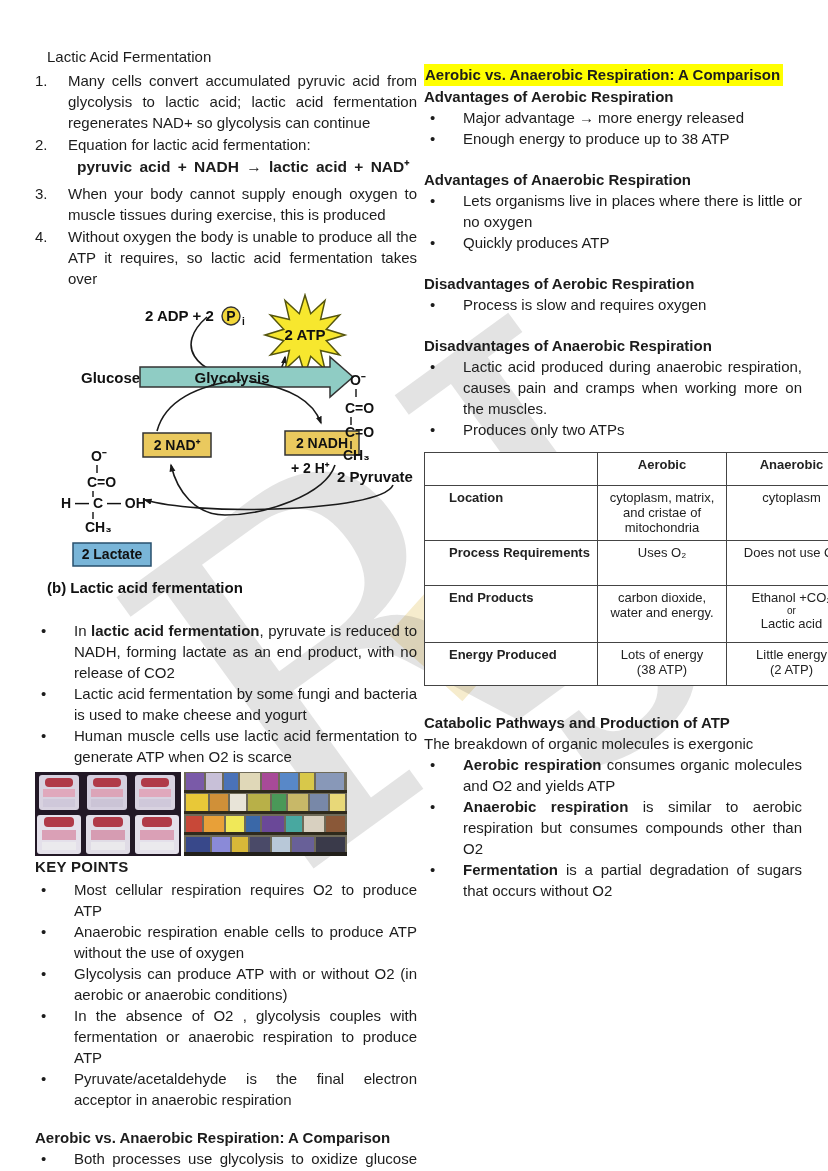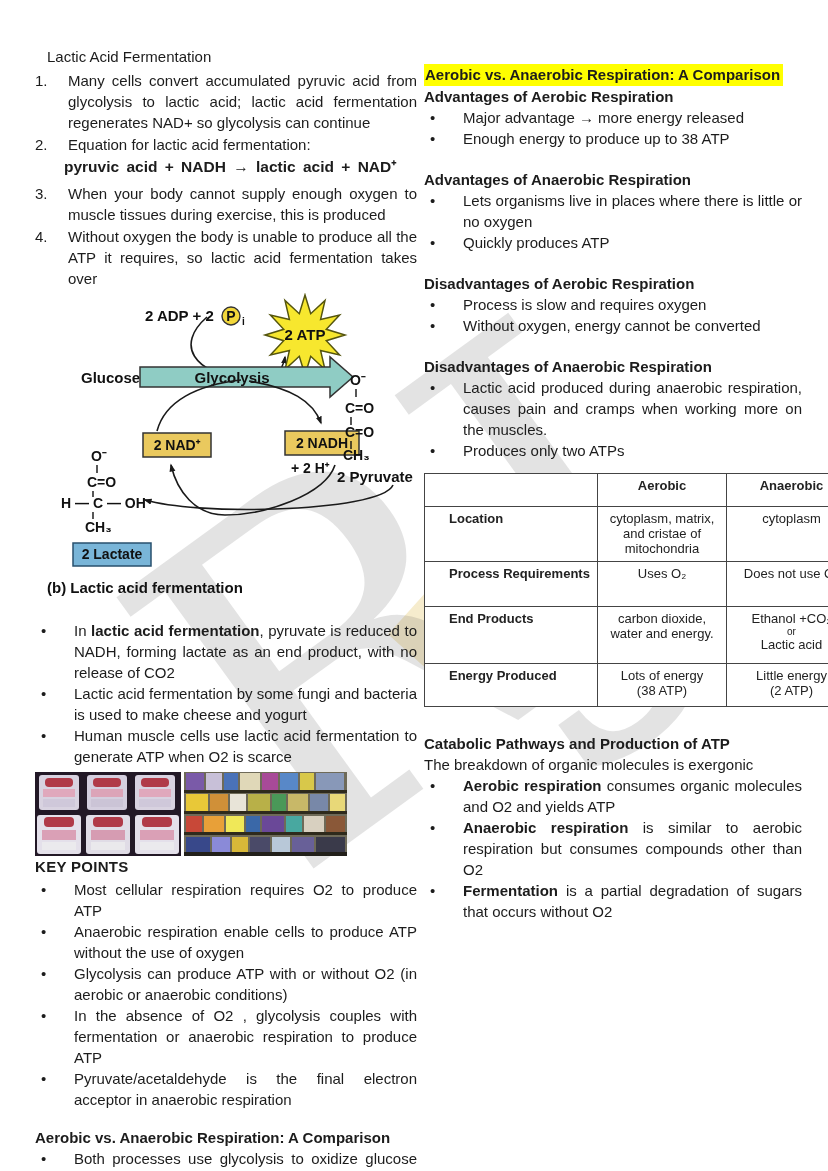--- a/index.html
+++ b/index.html
@@ -16,7 +16,7 @@
   .num-item { display:flex; margin-bottom:1px; }
   .num { width:33px; flex:none; }
   .num-text { flex:1; text-align:justify; }
-  .equation { font-weight:bold; font-size:15.5px; word-spacing:3px; margin:0 0 6px 29px; white-space:nowrap; }
+  .equation { font-weight:bold; font-size:15.5px; word-spacing:3px; margin:0 0 6px 42px; white-space:nowrap; }
   .bullet-item { display:flex; }
   .b { width:33px; flex:none; padding-left:6px; }
   .b::before { content:"•"; }

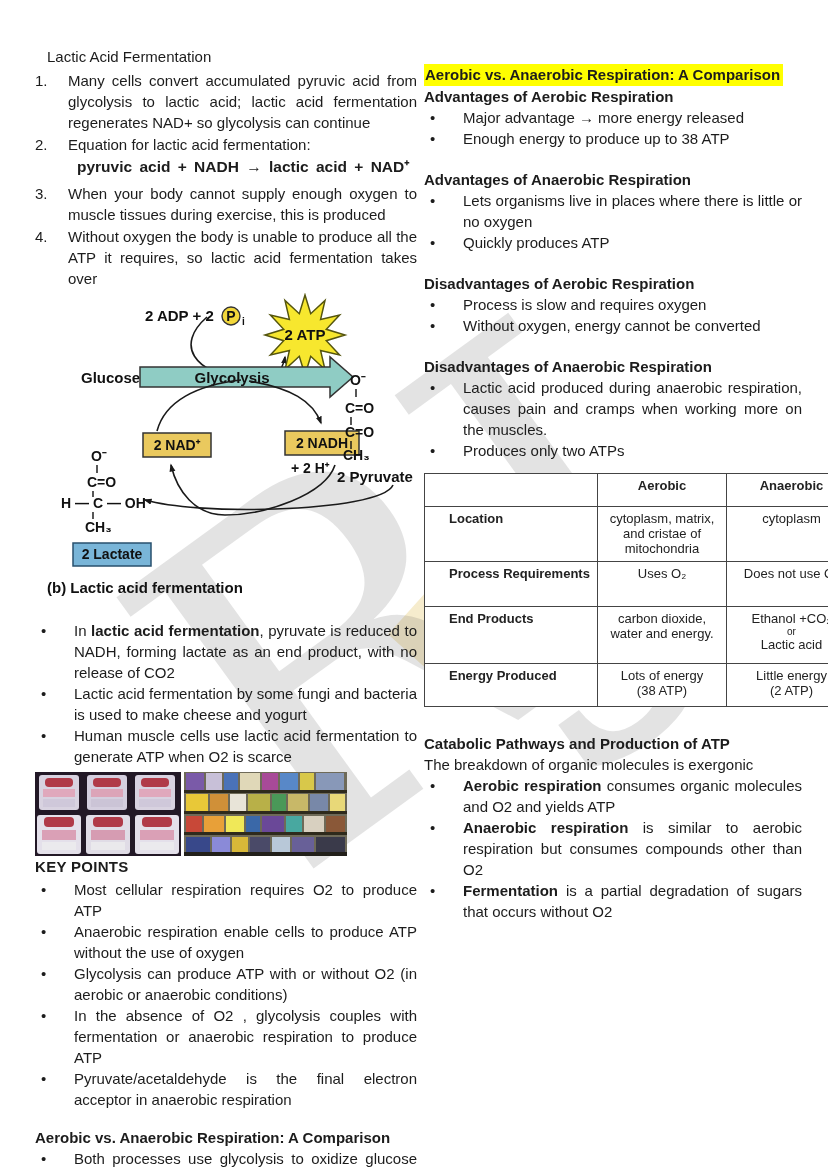--- a/index.html
+++ b/index.html
@@ -272,10 +272,6 @@
         <span class="b"></span>
         <div class="b-text">Process is slow and requires oxygen</div>
       </div>
-    <div class="bullet-item">
-        <span class="b"></span>
-        <div class="b-text">Without oxygen, energy cannot be converted</div>
-      </div>
 
     <div class="sec-head r-gap">Disadvantages of Anaerobic Respiration</div>
     <div class="bullet-item">

